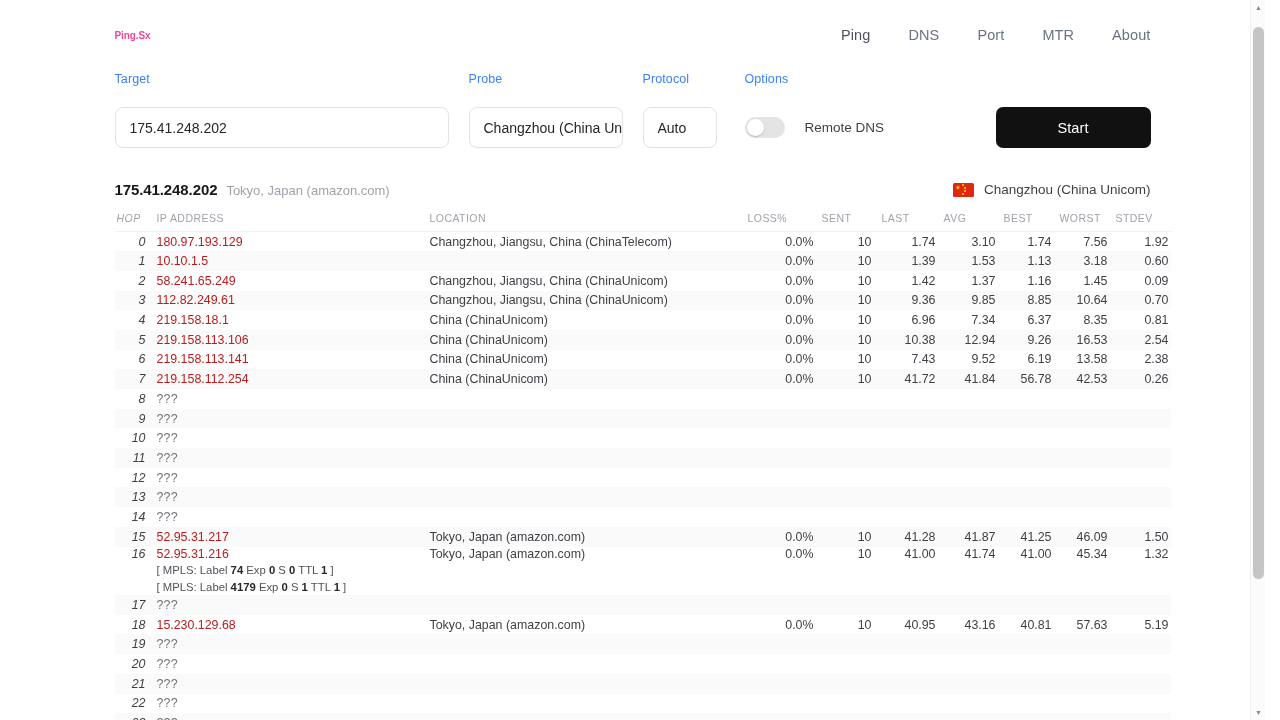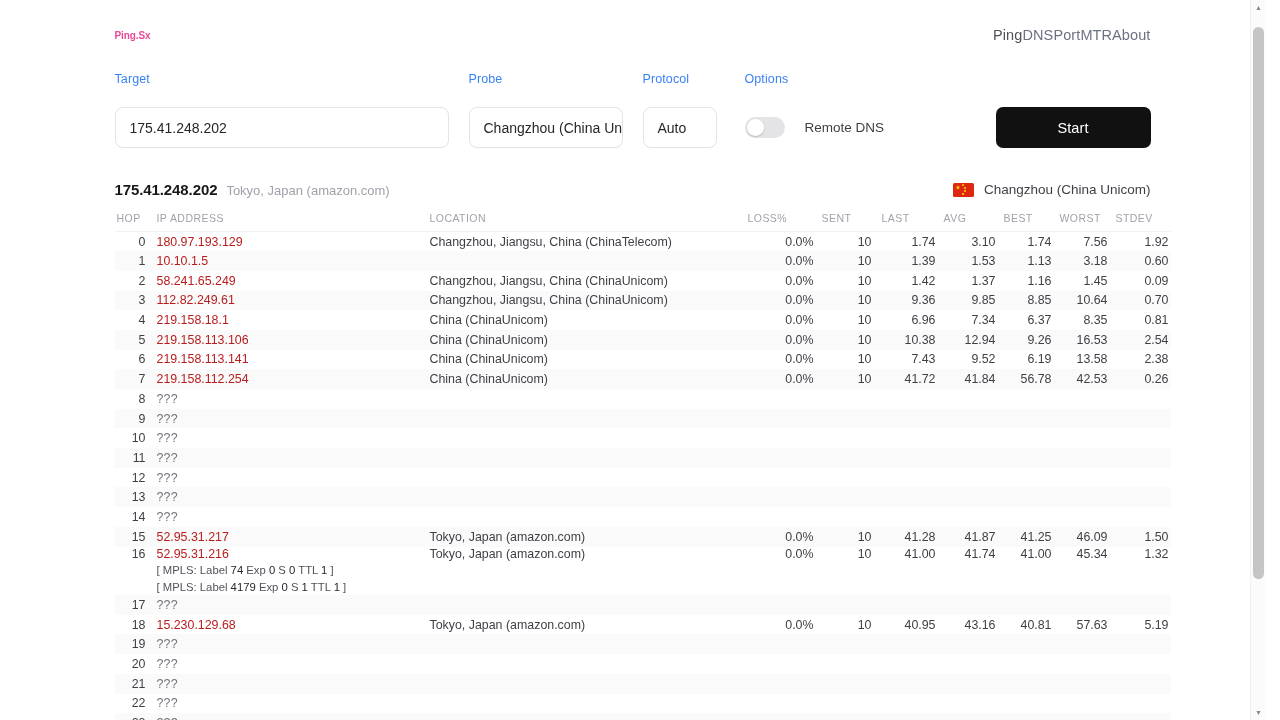--- a/index.html
+++ b/index.html
@@ -41,6 +41,7 @@
   .nav {
     display: flex;
     align-items: center;
+    gap: 38px;
   }
   .nav a {
     font-size: 14.5px;

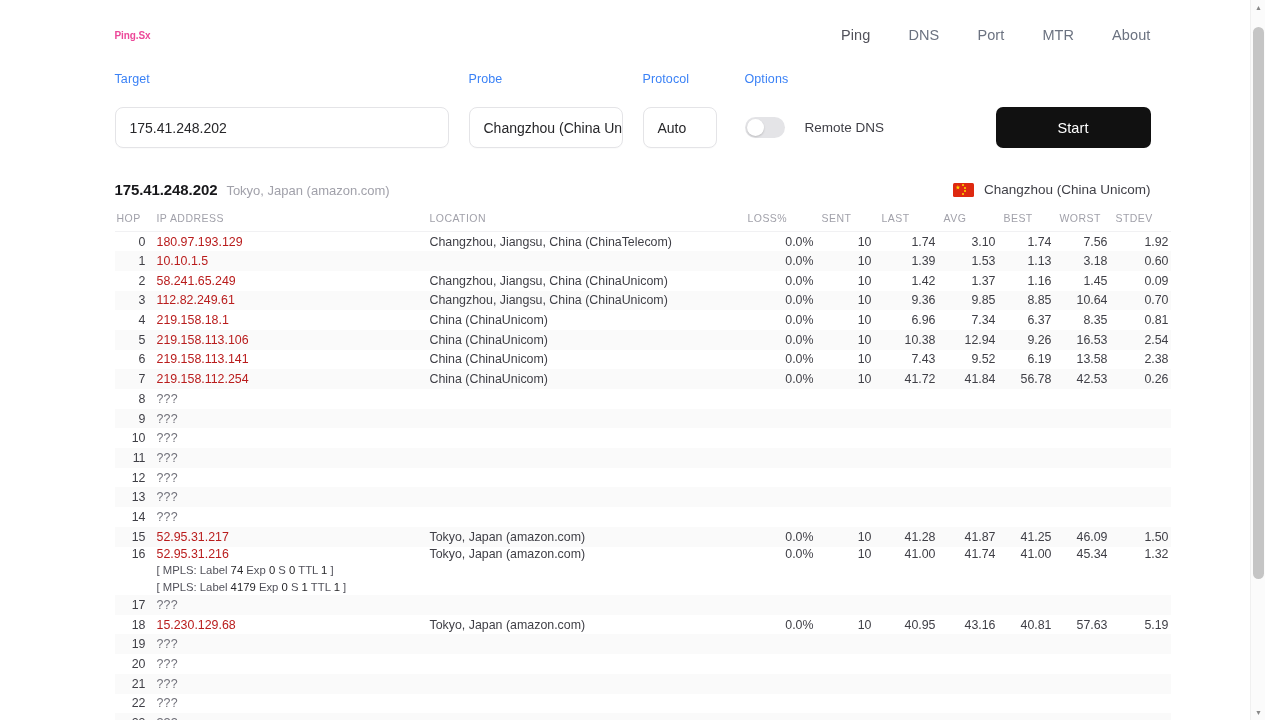--- a/index.html
+++ b/index.html
@@ -185,7 +185,7 @@
   }
   tbody tr.alt td { background: #fafafa; }
 
-  .c-hop   { width: 42px;  text-align: right; padding-right: 11px !important; color: #52525b; }
+  .c-hop   { width: 42px;  text-align: right; padding-right: 11px !important; color: #52525b; font-style: italic; }
   .c-ip    { width: 273px; }
   .c-loc   { width: 318px; color: #9ca3af; font-size: 11.6px; }
   .c-loss  { width: 74px;  text-align: right; padding-right: 8px !important; }

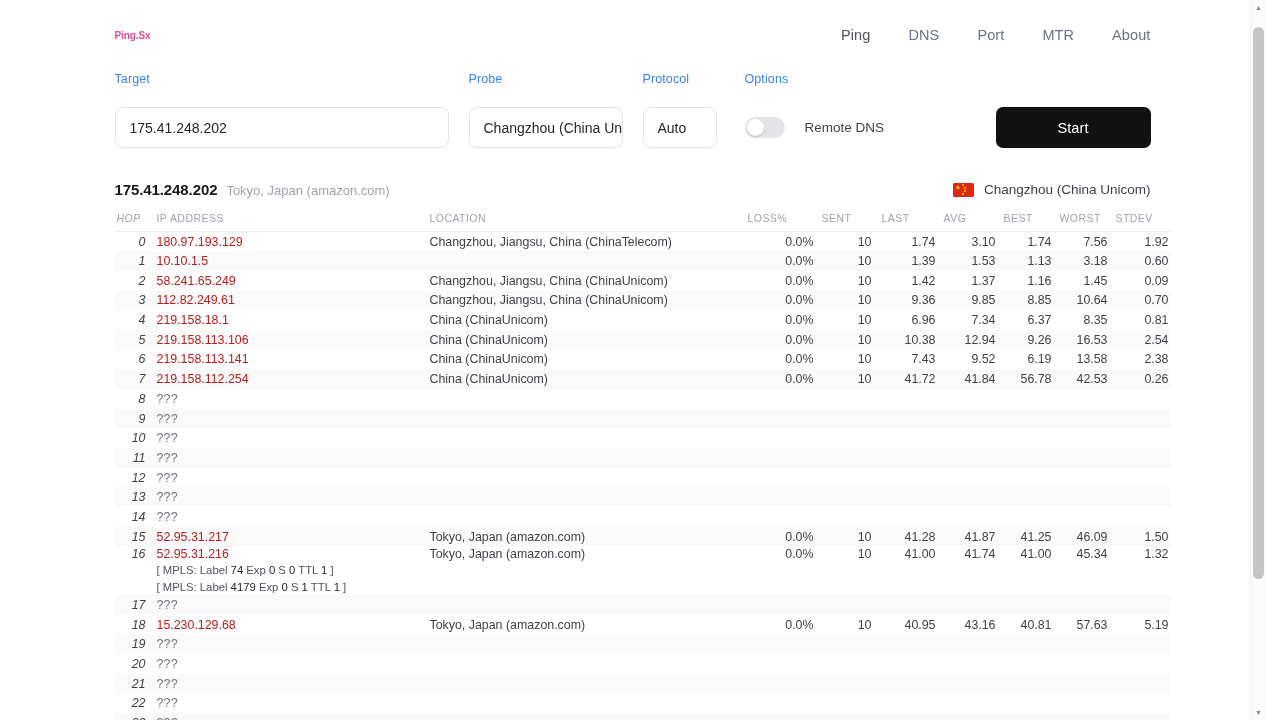--- a/index.html
+++ b/index.html
@@ -211,7 +211,7 @@
     line-height: 16.3px;
     white-space: nowrap;
   }
-  .mpls b { font-weight: 400; color: #27272a; }
+  .mpls b { font-weight: 700; color: #27272a; }
 
   
   .scrollbar {

